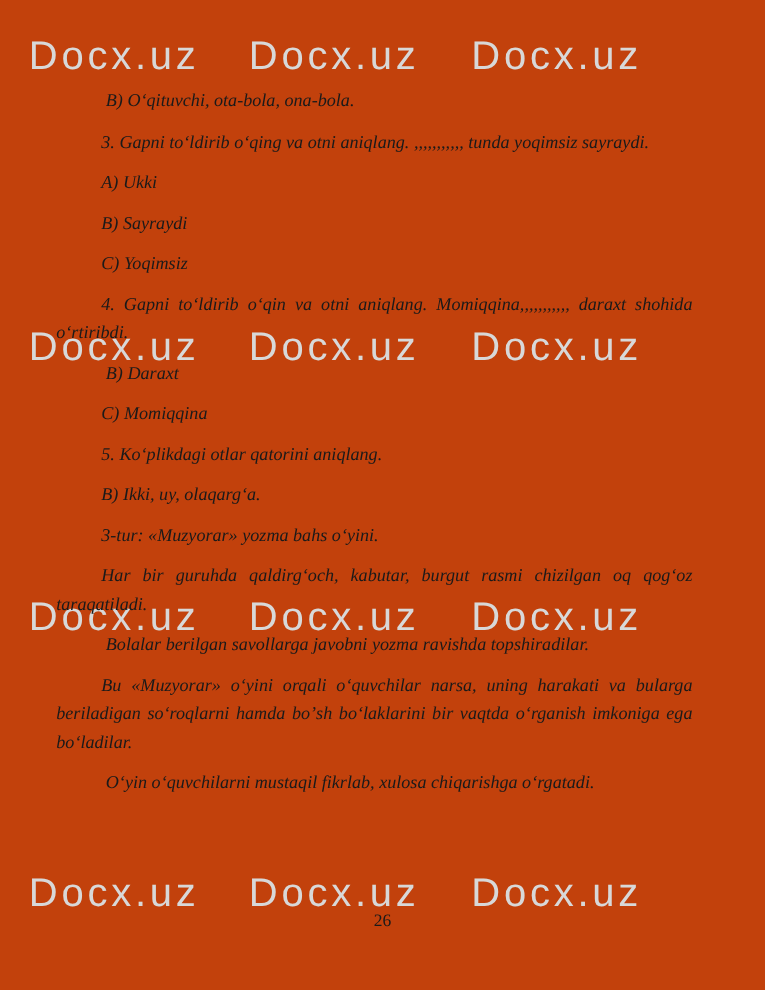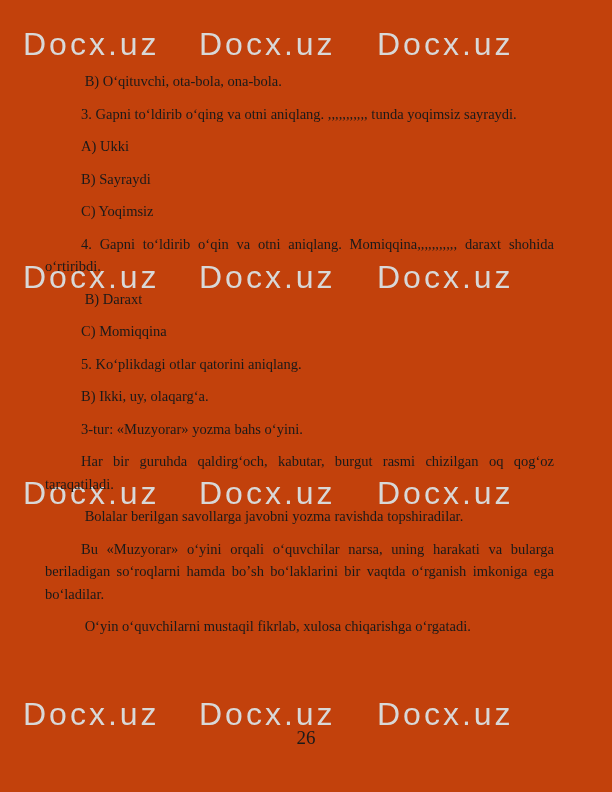--- a/index.html
+++ b/index.html
@@ -43,6 +43,7 @@
     line-height: 22.5px;
     white-space: pre;       
     text-align: left;
+    font-style: italic;
   }
   .indent { text-indent: 36px; }
   .jline {

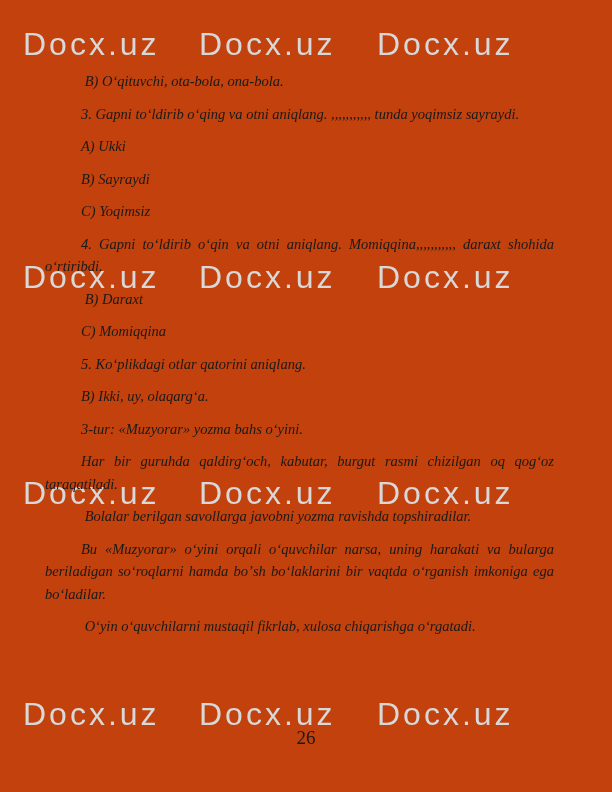--- a/index.html
+++ b/index.html
@@ -58,7 +58,7 @@
     left: 0;
     width: 100%;
     text-align: center;
-    font-size: 19px;
+    font-size: 14px;
     line-height: 15px;
     z-index: 1;
   }

